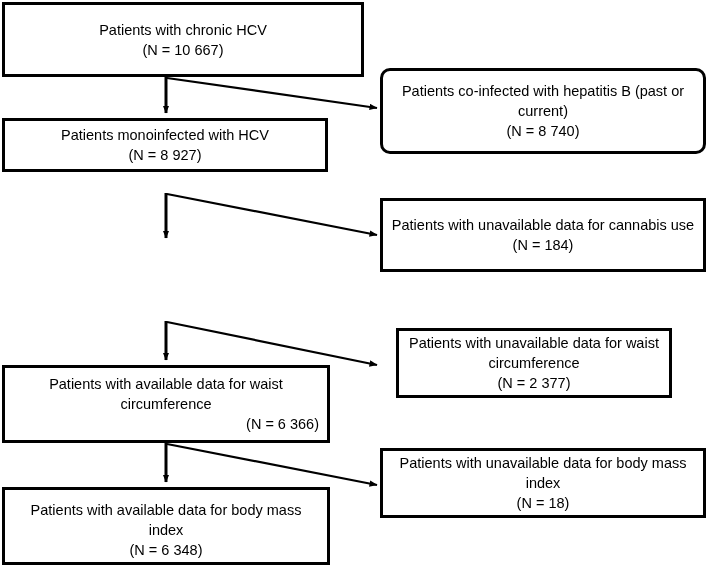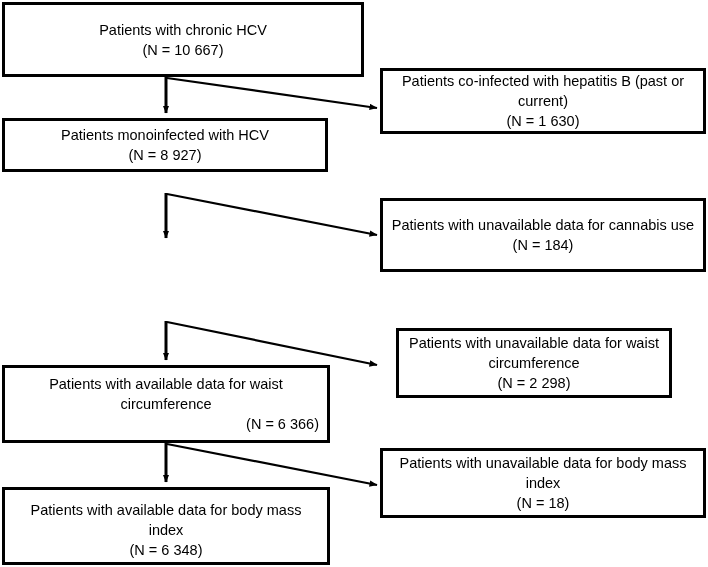--- a/index.html
+++ b/index.html
@@ -48,7 +48,7 @@
   #node-bmi-avail        { left: 2px;  top: 487px; width: 328px; height: 78px; justify-content: flex-end; }
 
   
-  #node-hepatitis-b-excl { left: 380px; top: 68px;  width: 326px; height: 66px; }
+  #node-hepatitis-b-excl { left: 380px; top: 68px;  width: 326px; height: 86px; border-radius: 10px; }
   #node-cannabis-excl    { left: 380px; top: 198px; width: 326px; height: 74px; }
   #node-waist-excl       { left: 396px; top: 328px; width: 276px; height: 70px; }
   #node-bmi-excl         { left: 380px; top: 448px; width: 326px; height: 70px; }

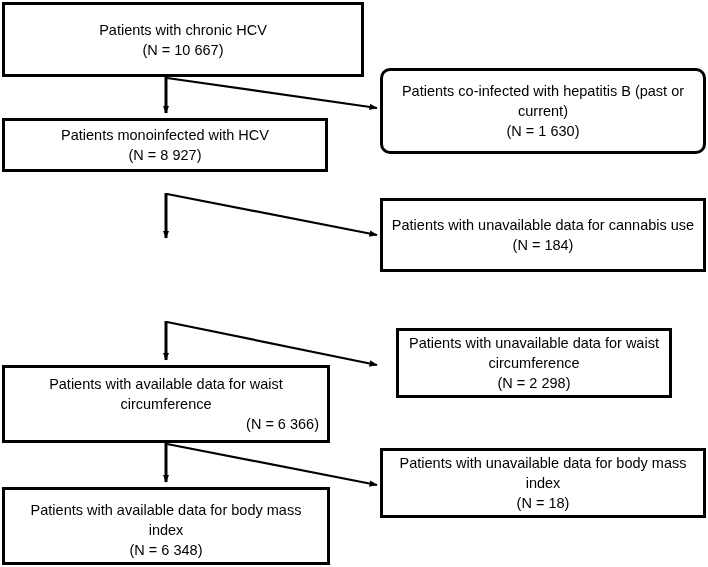--- a/index.html
+++ b/index.html
@@ -108,7 +108,7 @@
 
   <div class="node" id="node-hepatitis-b-excl">
     <span class="line wrap">Patients co-infected with hepatitis B (past or current)</span>
-    <span class="line">(N = 1 630)</span>
+    <span class="line">(N = 8 740)</span>
   </div>
 
   <div class="node" id="node-cannabis-excl">

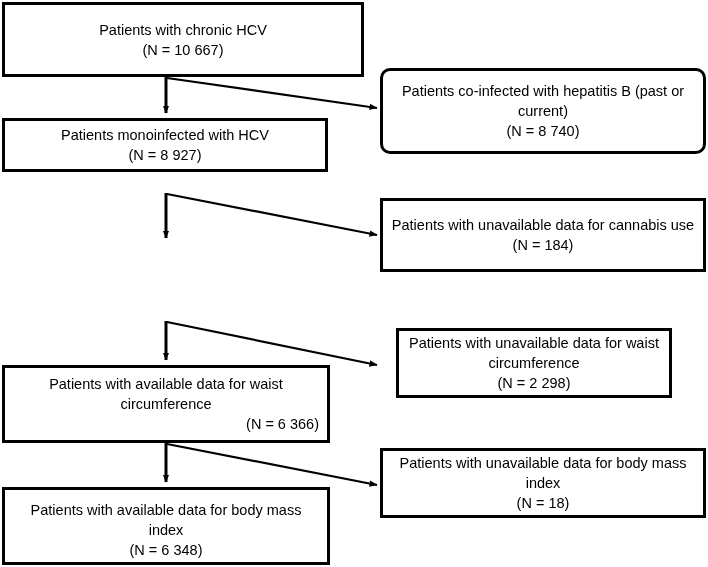--- a/index.html
+++ b/index.html
@@ -118,7 +118,7 @@
 
   <div class="node" id="node-waist-excl">
     <span class="line wrap">Patients with unavailable data for waist circumference</span>
-    <span class="line">(N = 2 298)</span>
+    <span class="line">(N = 2 377)</span>
   </div>
 
   <div class="node" id="node-bmi-excl">

